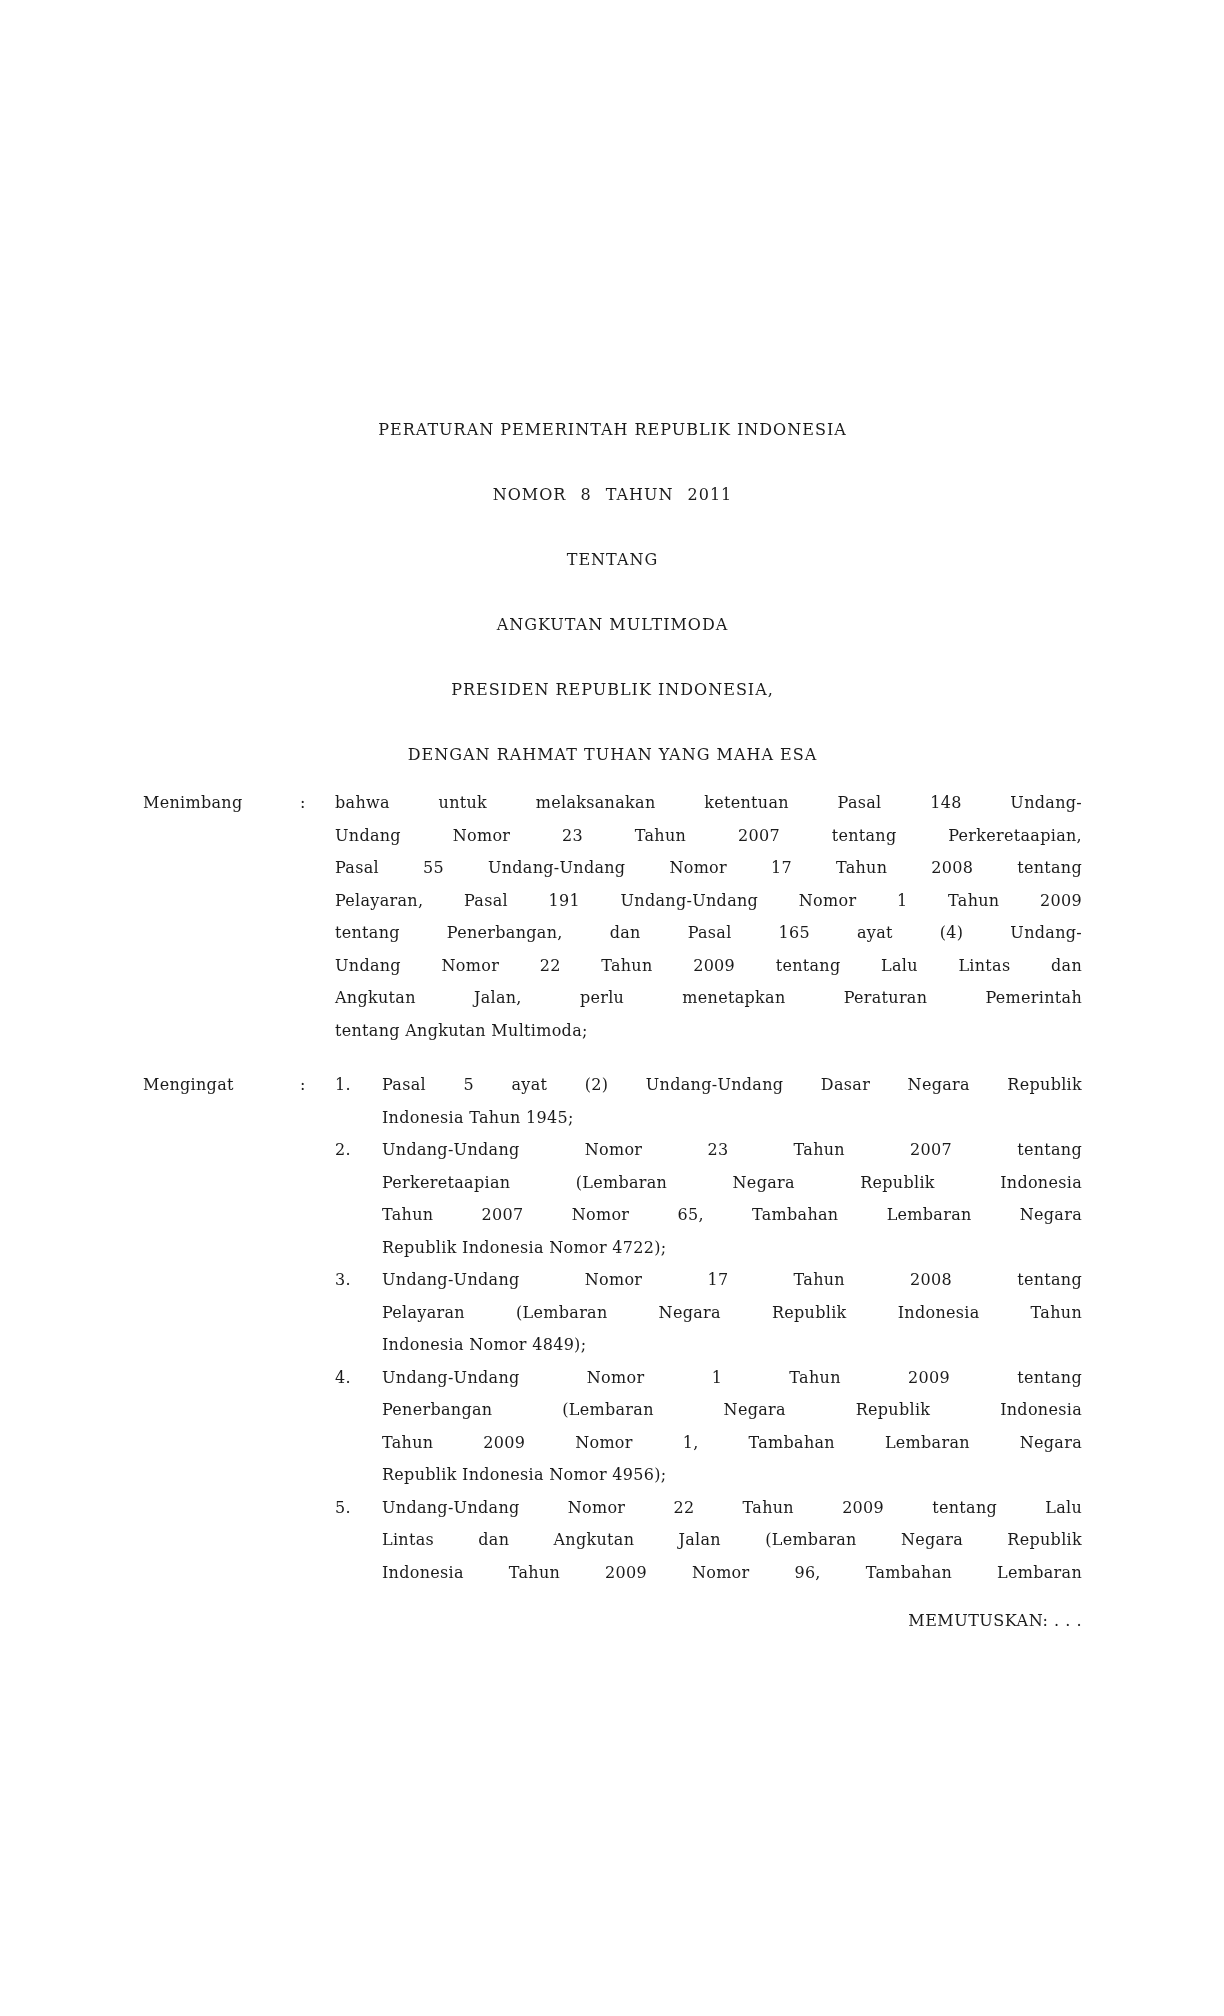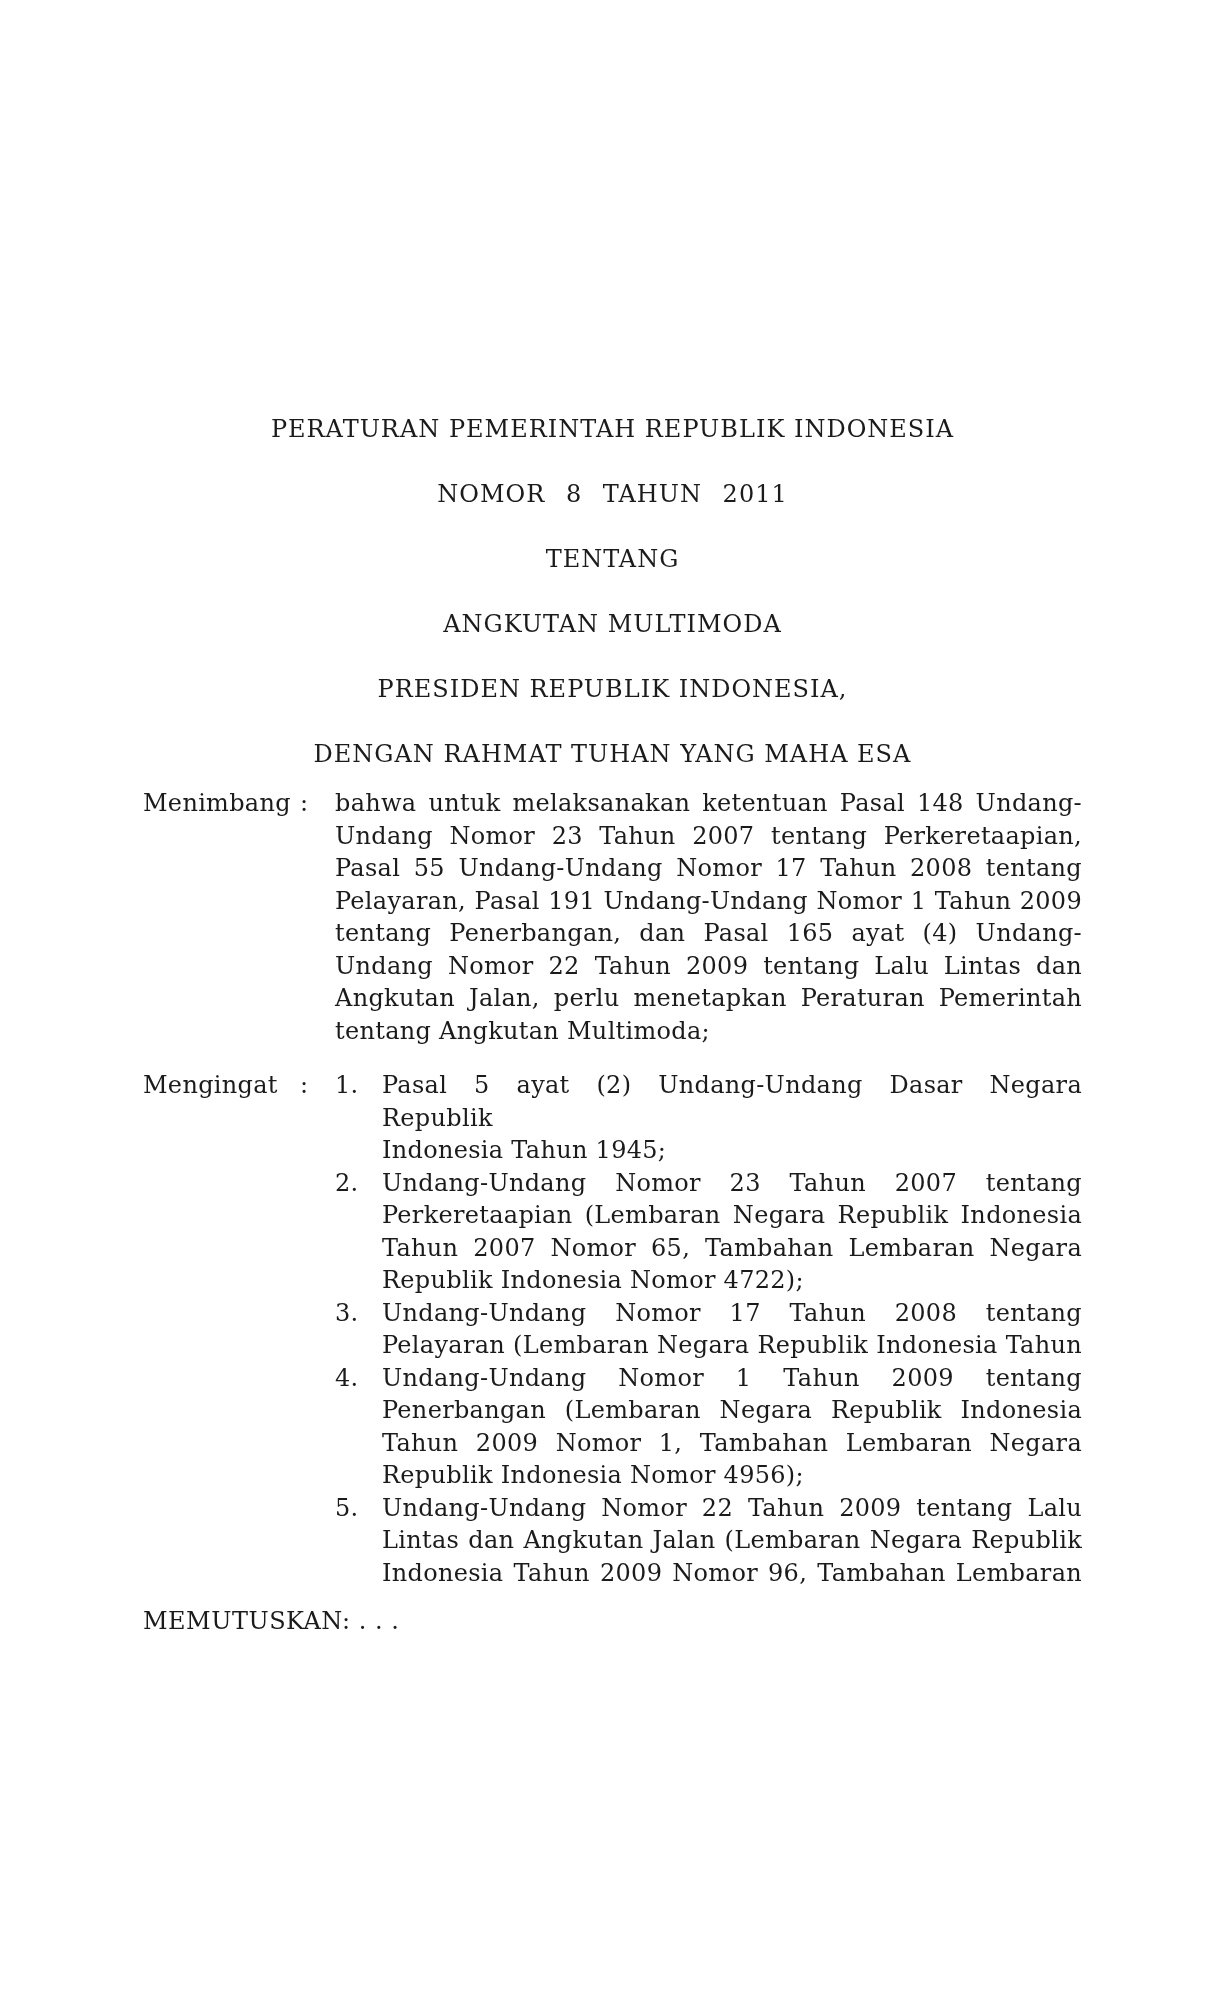--- a/index.html
+++ b/index.html
@@ -10,7 +10,7 @@
     background: #ffffff;
     color: #1b1b1b;
     font-family: "DejaVu Serif", "Liberation Serif", serif;
-    font-size: 24px;
+    font-size: 16px;
     overflow: hidden;
   }
   .content {

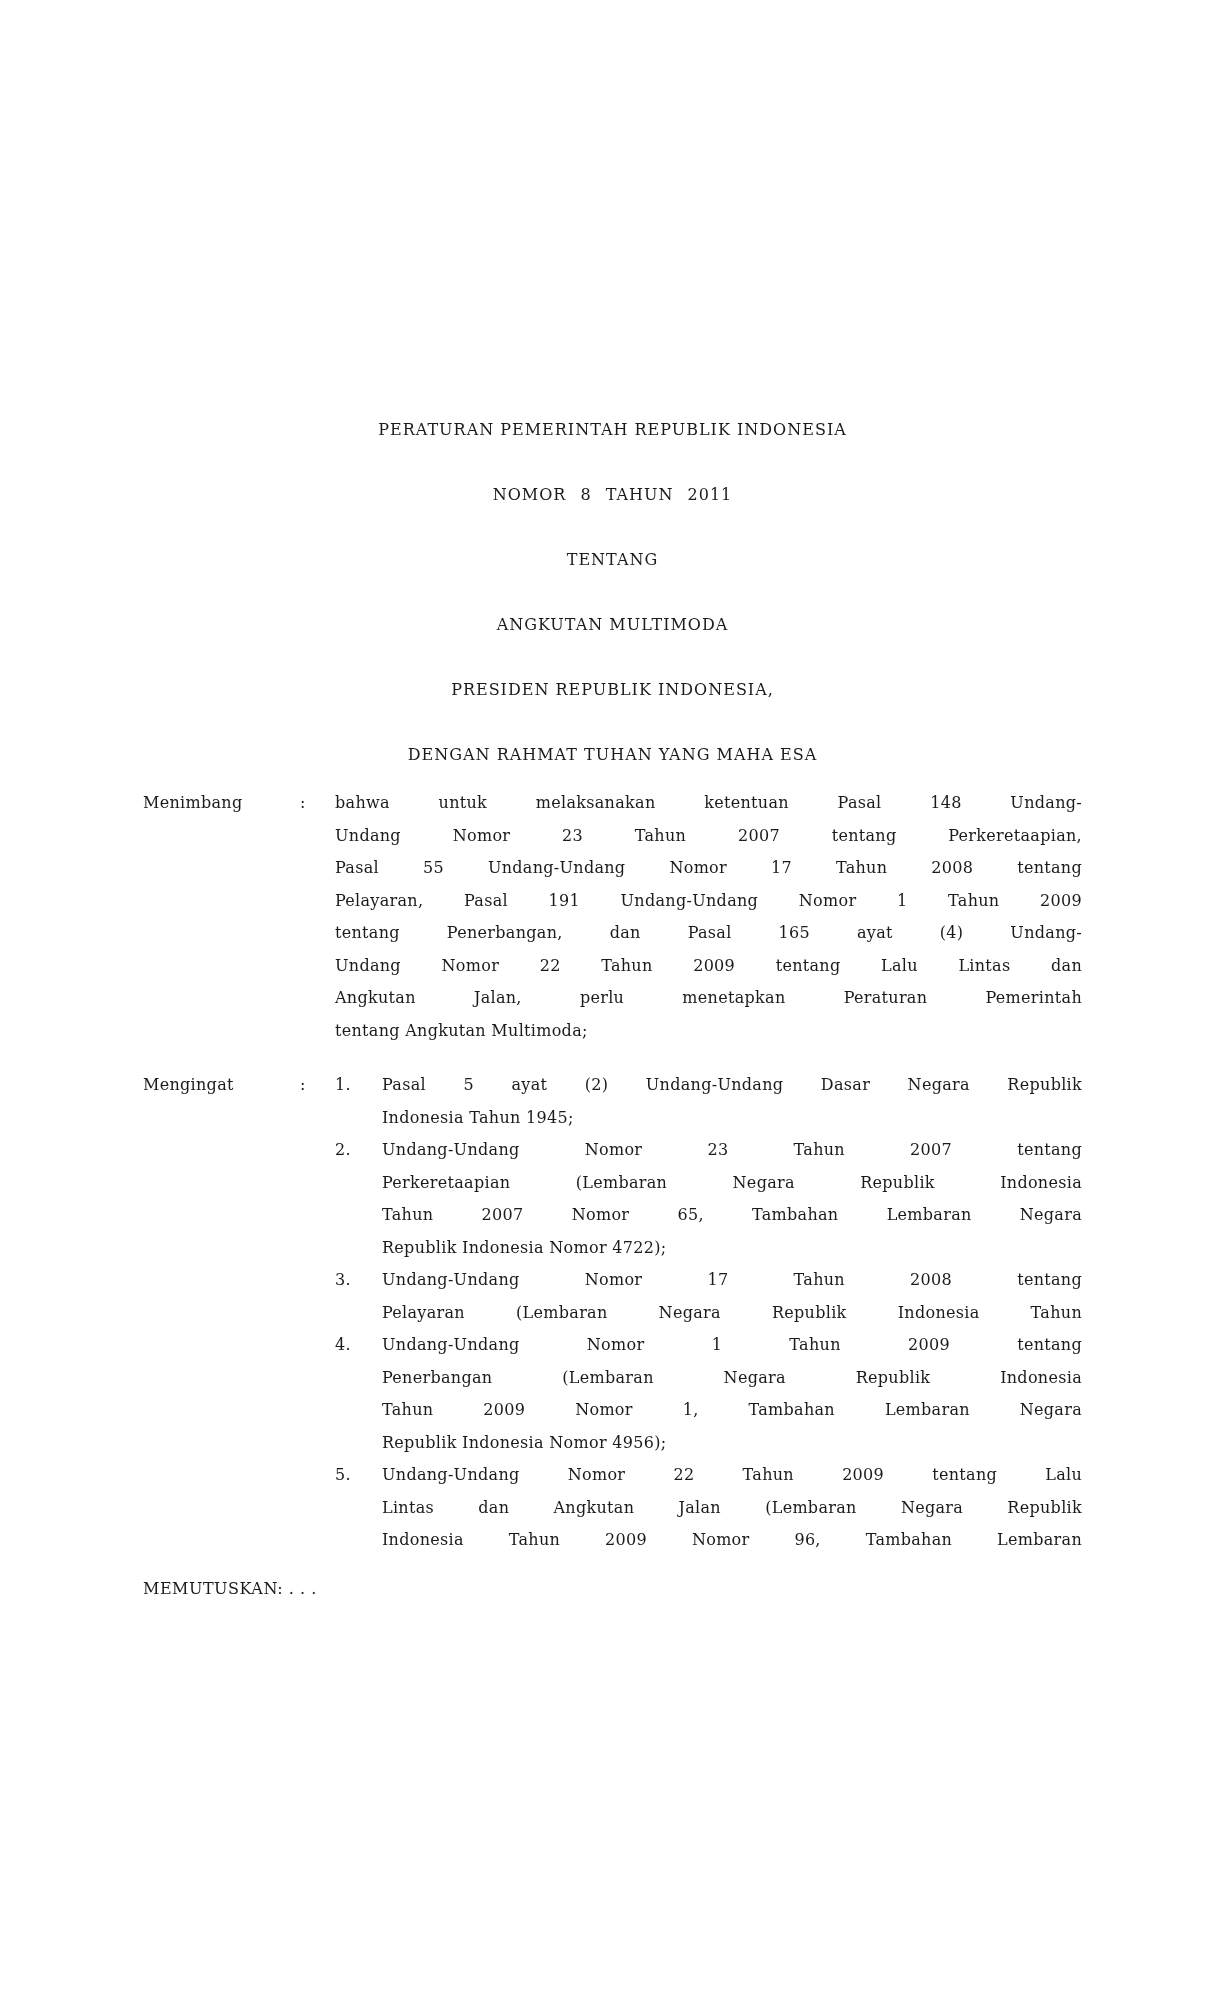--- a/index.html
+++ b/index.html
@@ -126,6 +126,7 @@
           <div class="item-lines">
             <div class="line">Undang-Undang Nomor 17 Tahun 2008 tentang</div>
             <div class="line">Pelayaran (Lembaran Negara Republik Indonesia Tahun</div>
+            <div class="line last">Indonesia Nomor 4849);</div>
           </div>
         </div>
 

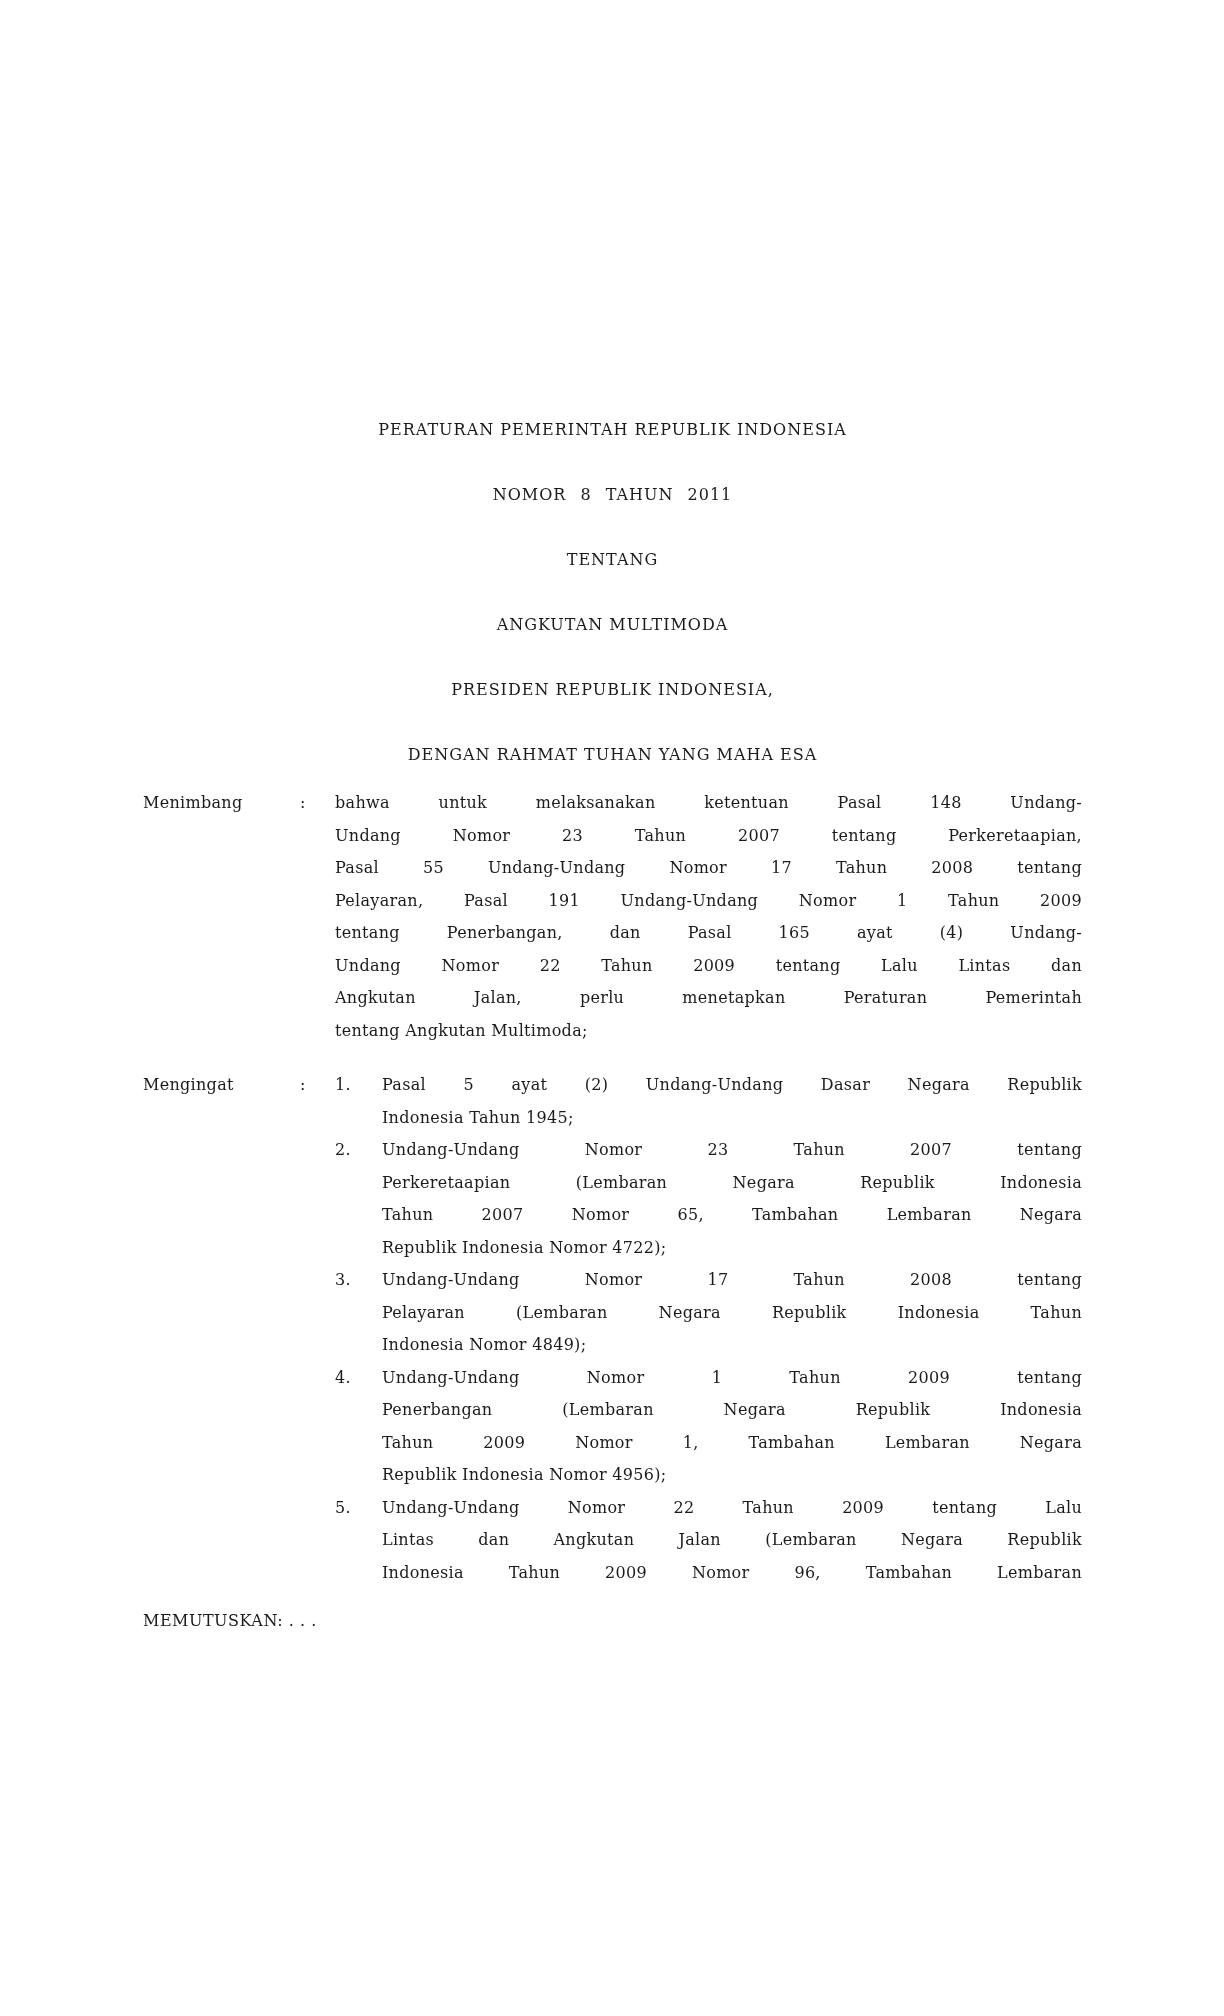--- a/index.html
+++ b/index.html
@@ -65,7 +65,7 @@
     margin-top: 16px;
     line-height: 32.5px;
     letter-spacing: 0.5px;
-    text-align: left;
+    text-align: right;
   }
 </style>
 </head>

